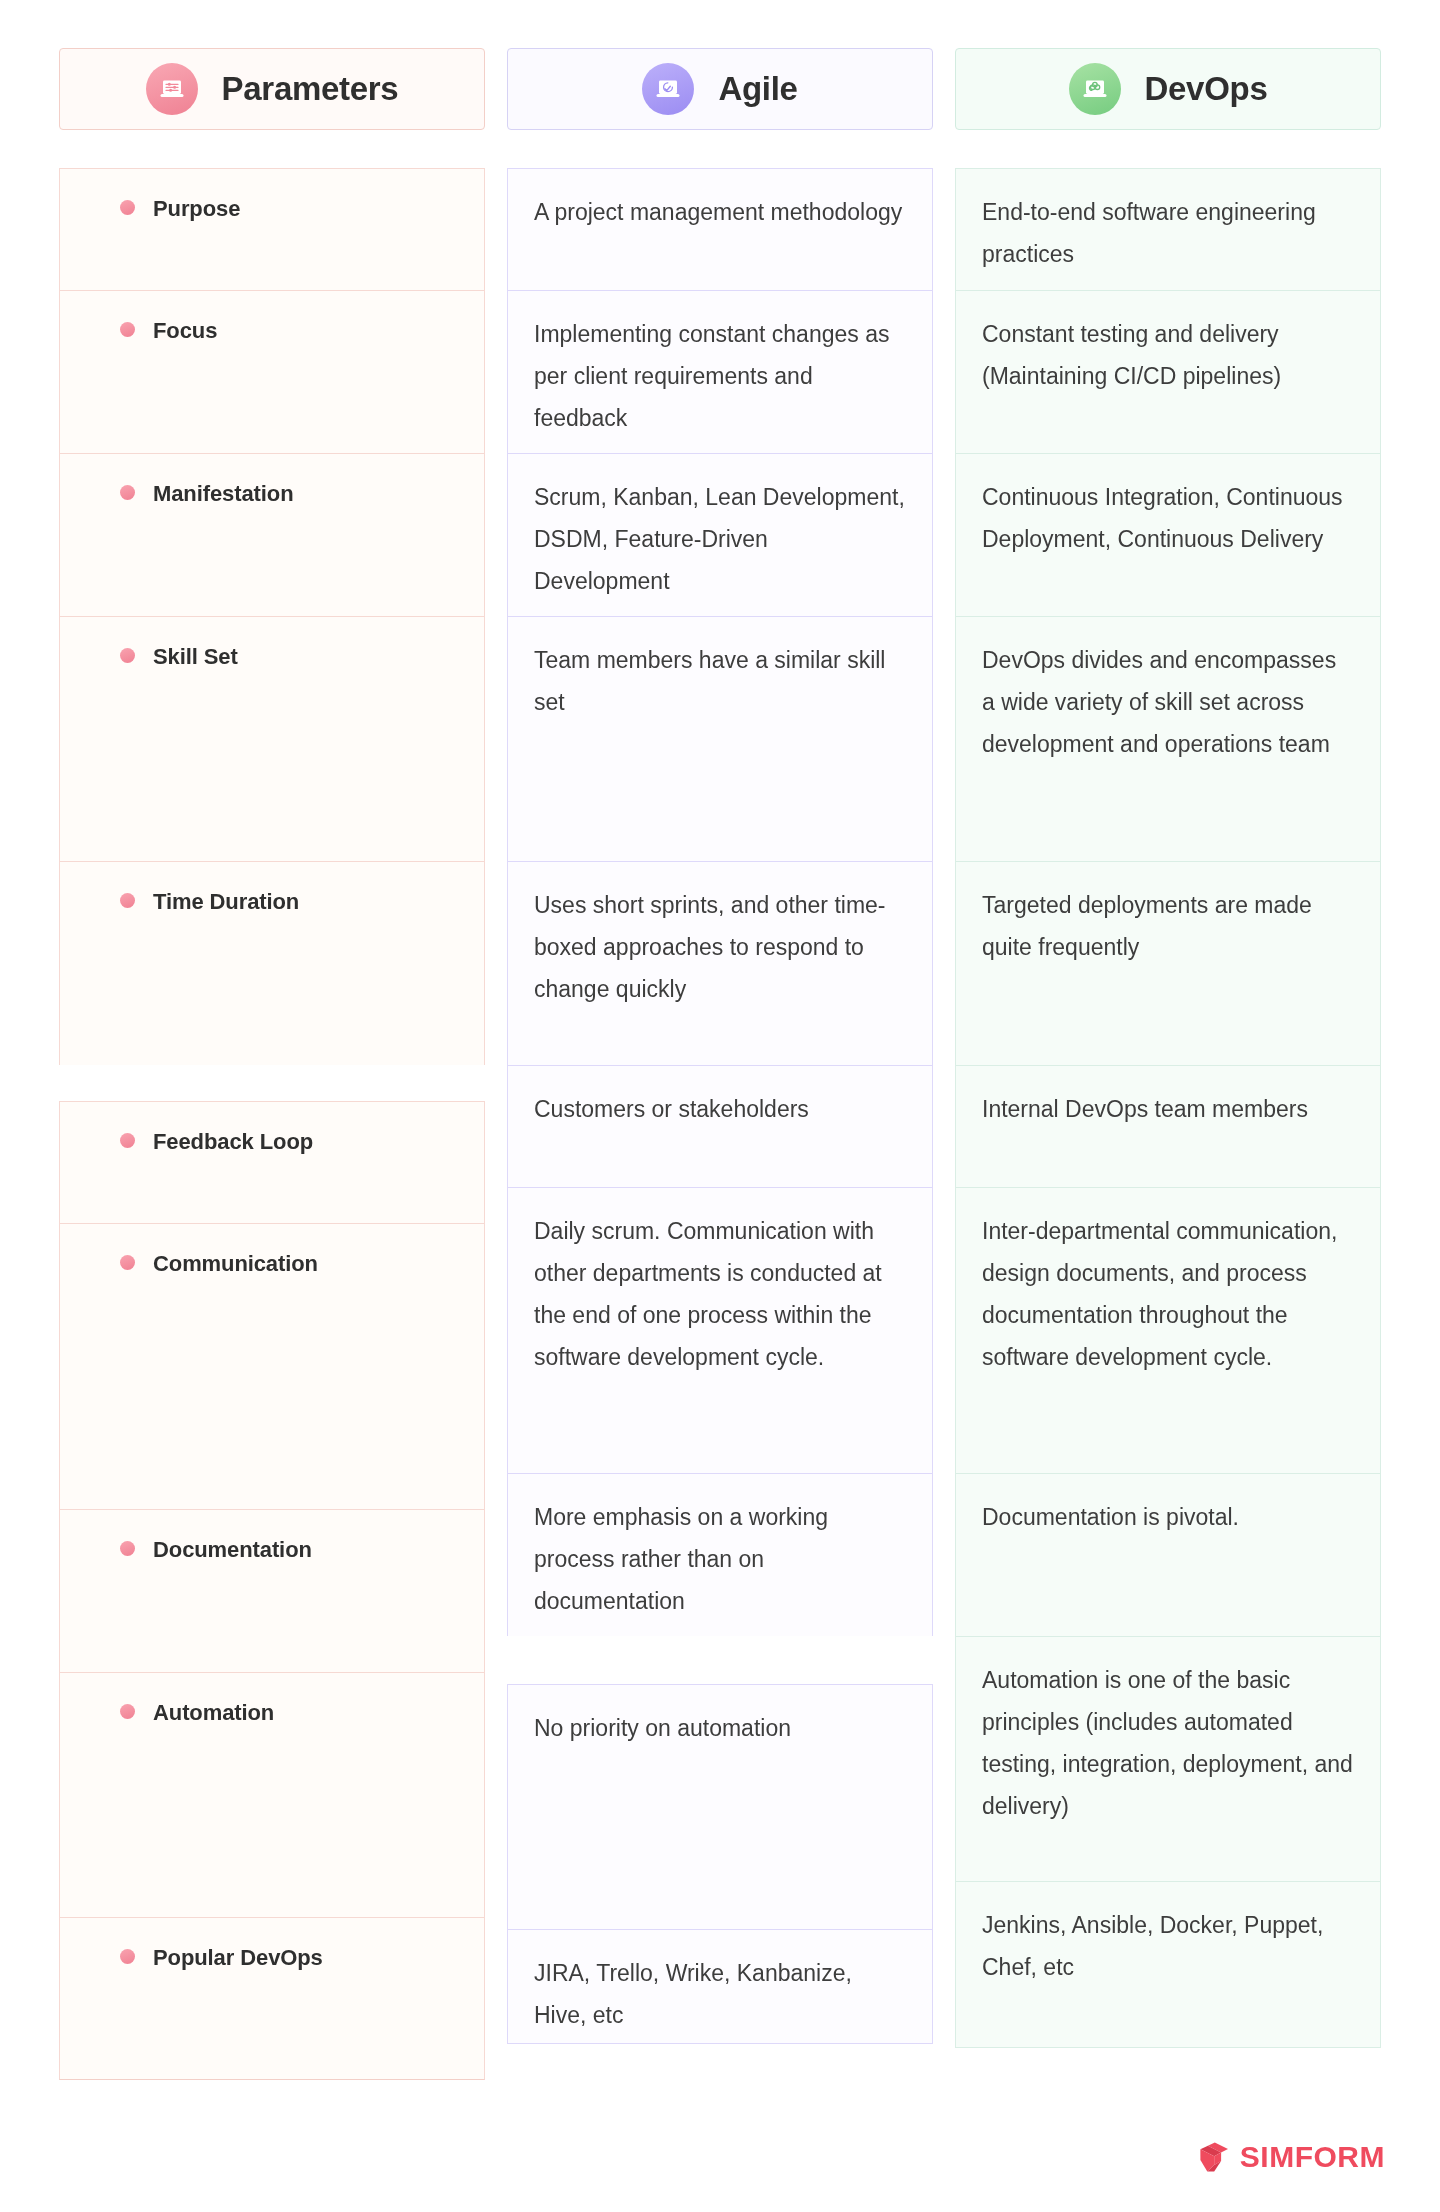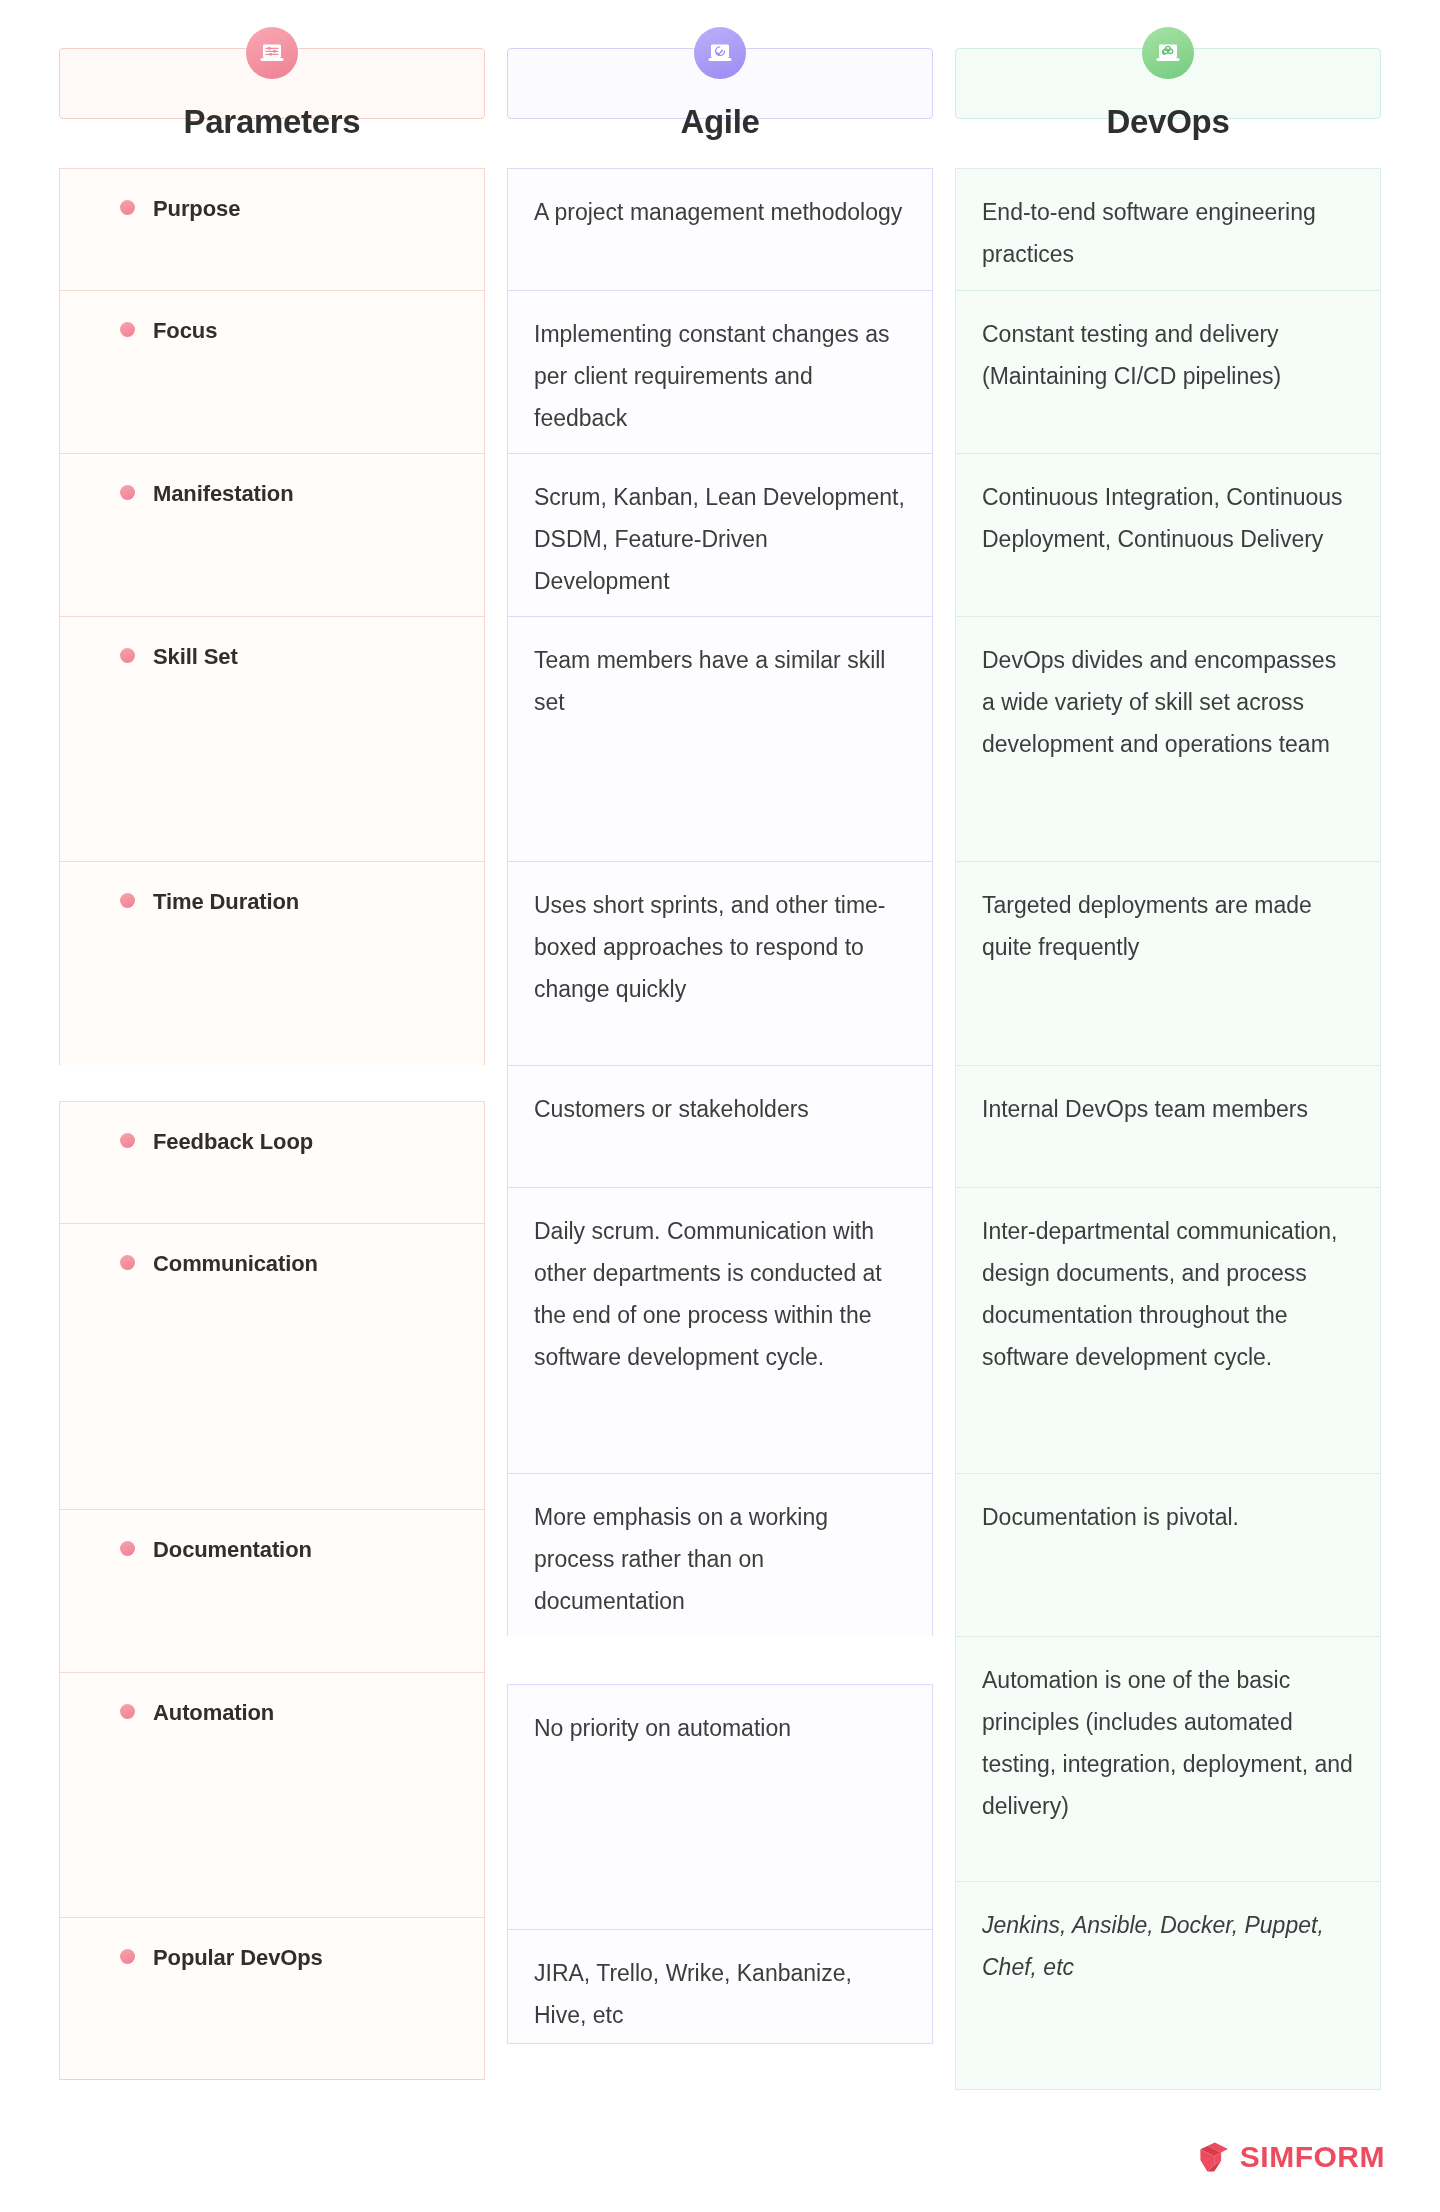--- a/index.html
+++ b/index.html
@@ -29,13 +29,12 @@
     gap: 22px;
   }
   .head-card {
-    height: 71px;
+    height: 82px;
     display: flex;
     align-items: center;
     justify-content: center;
     gap: 24px;
     border-radius: 4px;
-    flex-direction: column;
   }
   .head-card.col-param {
     width: 426px;

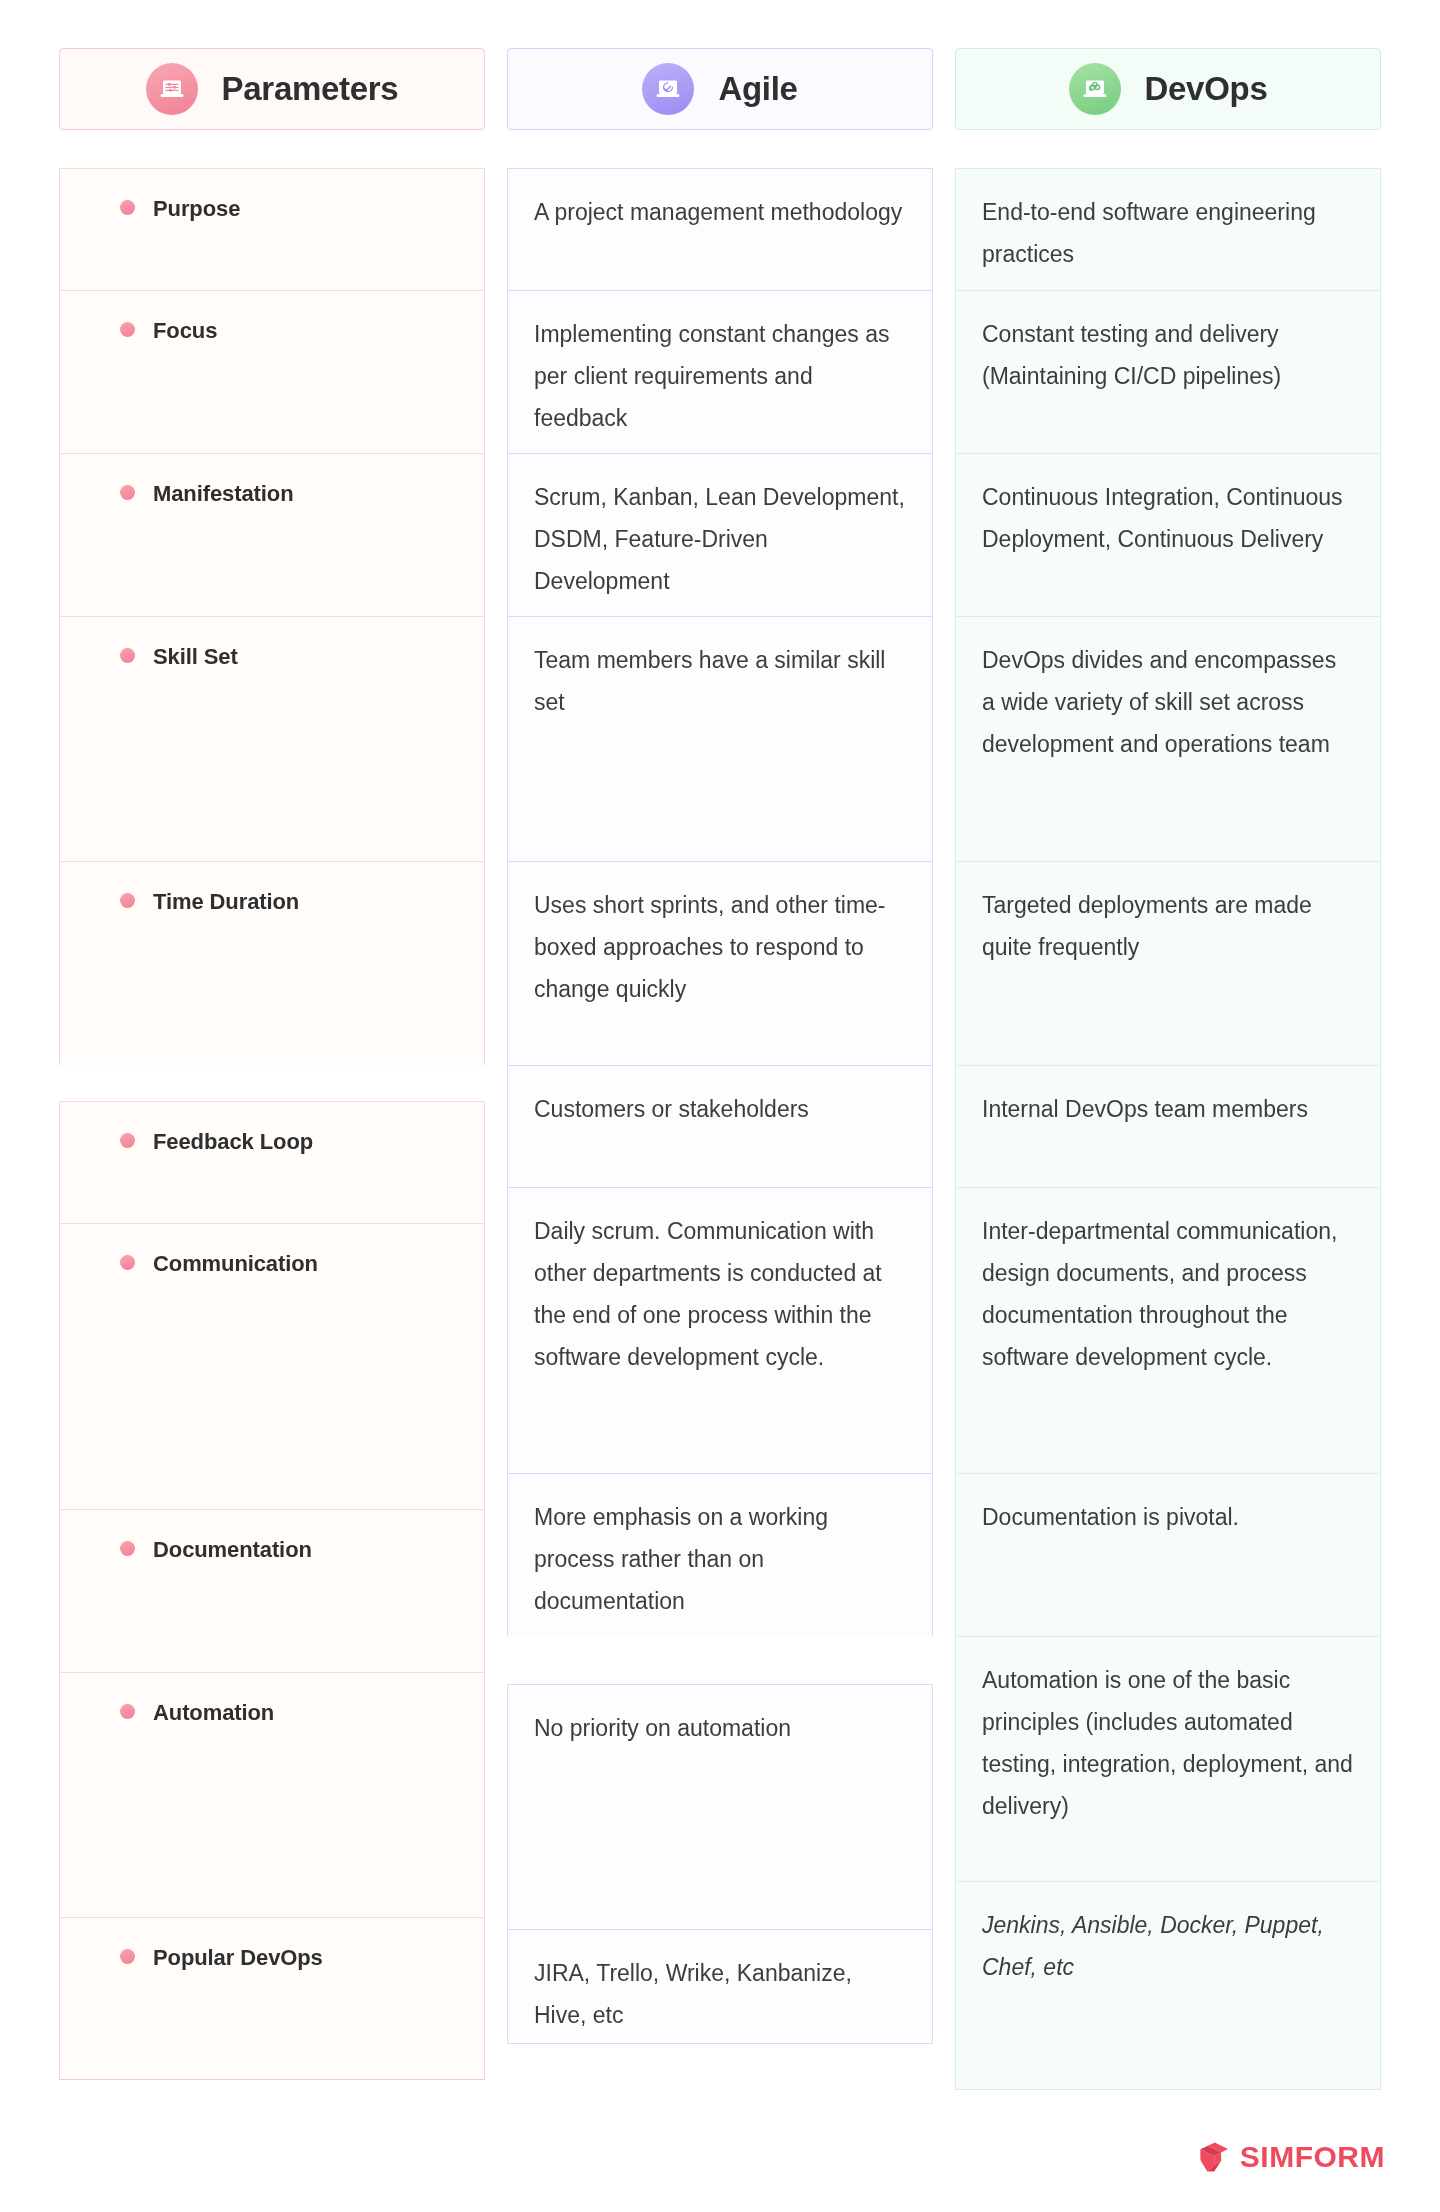--- a/index.html
+++ b/index.html
@@ -266,7 +266,7 @@
         <div class="cell" style="height: 286px;"><span class="value-text">Inter-departmental communication, design documents, and process documentation throughout the software development cycle.</span></div>
         <div class="cell" style="height: 163px;"><span class="value-text">Documentation is pivotal.</span></div>
         <div class="cell" style="height: 245px;"><span class="value-text">Automation is one of the basic principles (includes automated testing, integration, deployment, and delivery)</span></div>
-        <div class="cell" style="height: 209px; font-style: italic;"><span class="value-text">Jenkins, Ansible, Docker, Puppet, Chef, etc</span></div>
+        <div class="cell" style="height: 167px;"><span class="value-text">Jenkins, Ansible, Docker, Puppet, Chef, etc</span></div>
       </div>
 
   </div>

